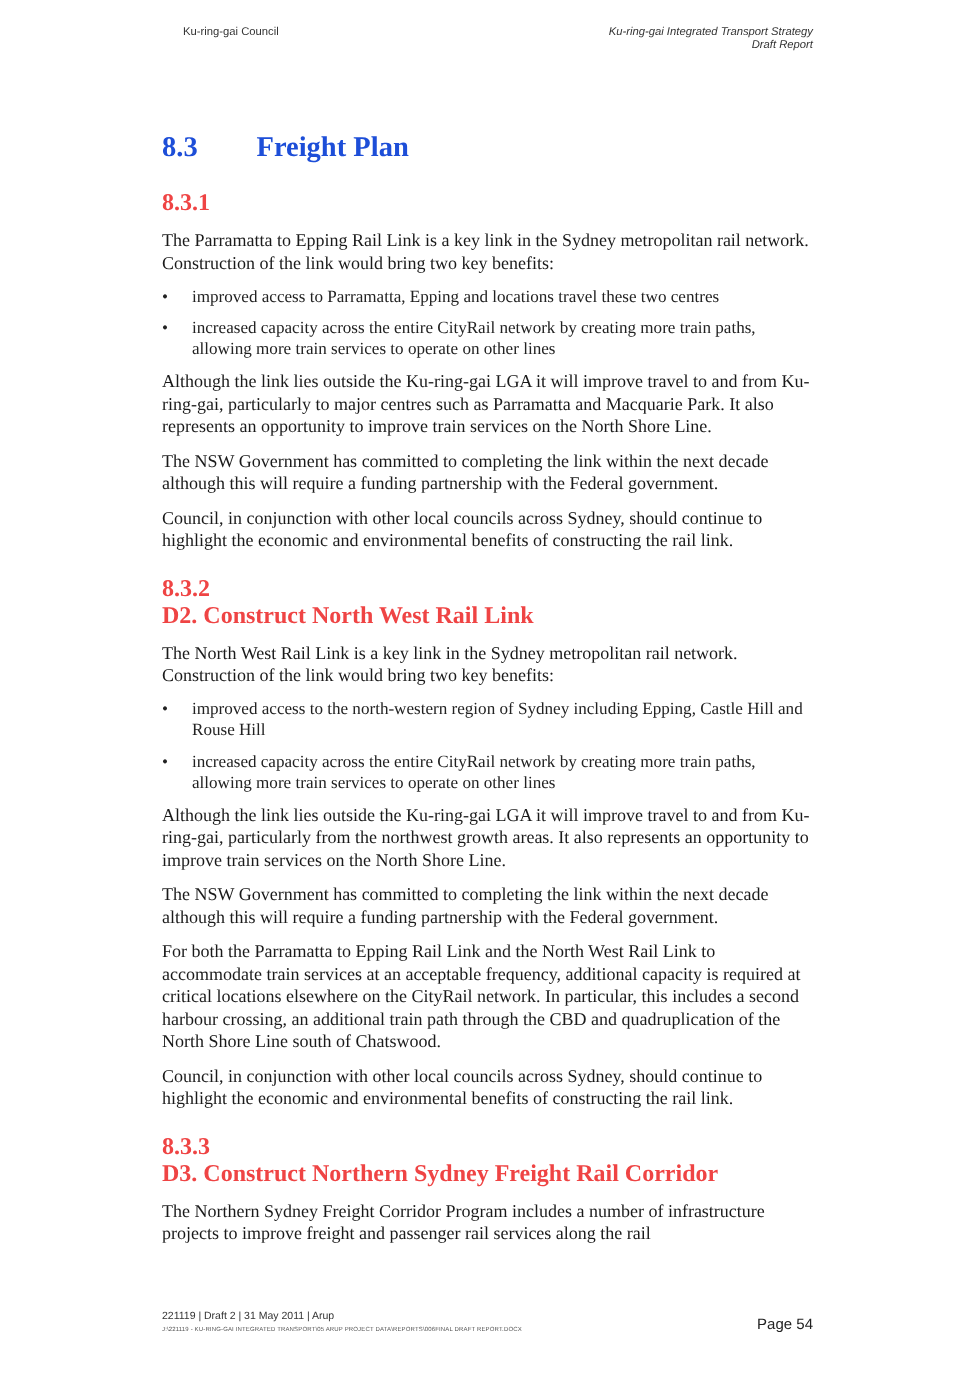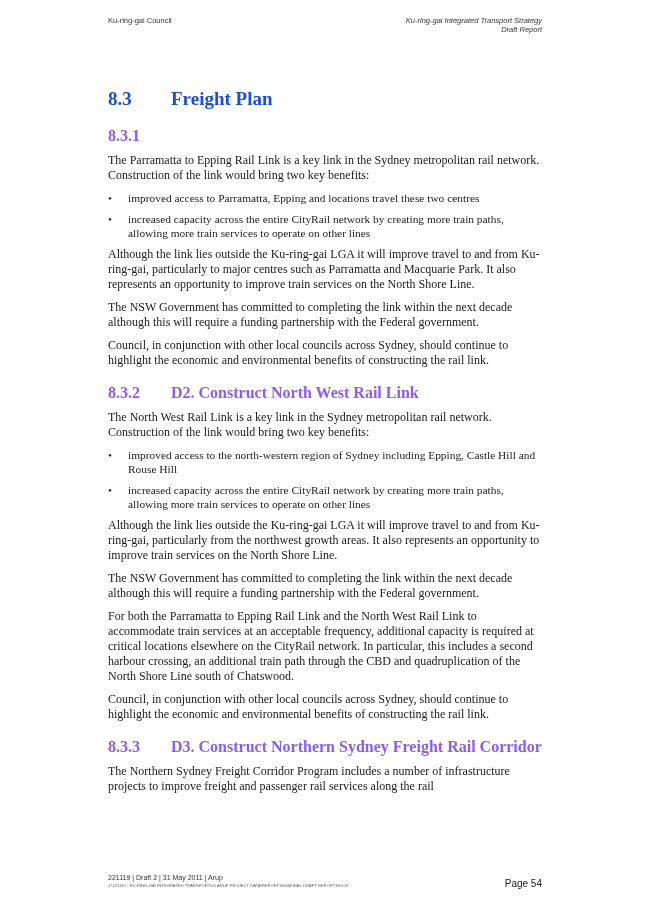--- a/index.html
+++ b/index.html
@@ -7,7 +7,7 @@
          font-family: "Liberation Serif", serif; color: #1a1a1a; }
   .hdr { position: absolute; top: 16px; font-family: "Liberation Sans", sans-serif;
          font-size: 7.5px; color: #333; line-height: 9px; }
-  .hdr-left { left: 108px; }
+  .hdr-left { left: 122px; }
   .hdr-right { right: 107px; text-align: right; font-style: italic; }
   .content { position: absolute; left: 108px; top: 88px; width: 436px; }
   h1 { margin: 0 0 17px 0; font-size: 19px; font-weight: bold; color: #1d4ed8;

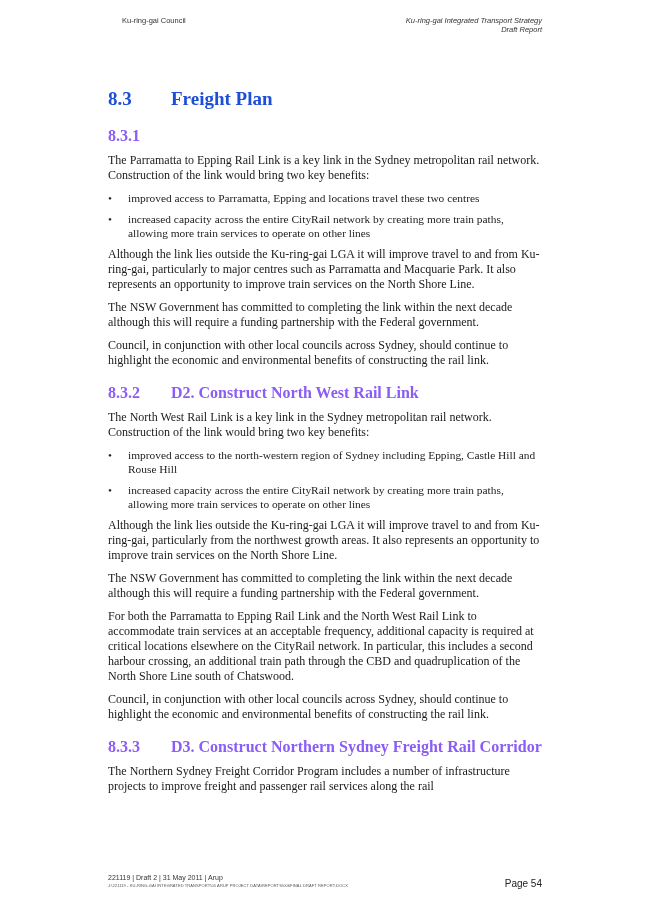--- a/index.html
+++ b/index.html
@@ -13,8 +13,8 @@
   h1 { margin: 0 0 17px 0; font-size: 19px; font-weight: bold; color: #1d4ed8;
        display: flex; }
   h1 .num { width: 63px; display: inline-block; }
-  h2 { margin: 0 0 8px 0; font-size: 16px; font-weight: bold; color: #8b5cf6;
-       display: flex; }
+  h2 { margin: 0 0 8px 0; font-size: 16px; font-weight: bold; color: #ef4444;
+       display: flex; flex-direction: column; }
   h2 .num { width: 63px; display: inline-block; }
   p { margin: 0 0 8px 0; font-size: 12px; line-height: 15px; }
   ul { margin: 0 0 6px 0; padding: 0; list-style: none; }

